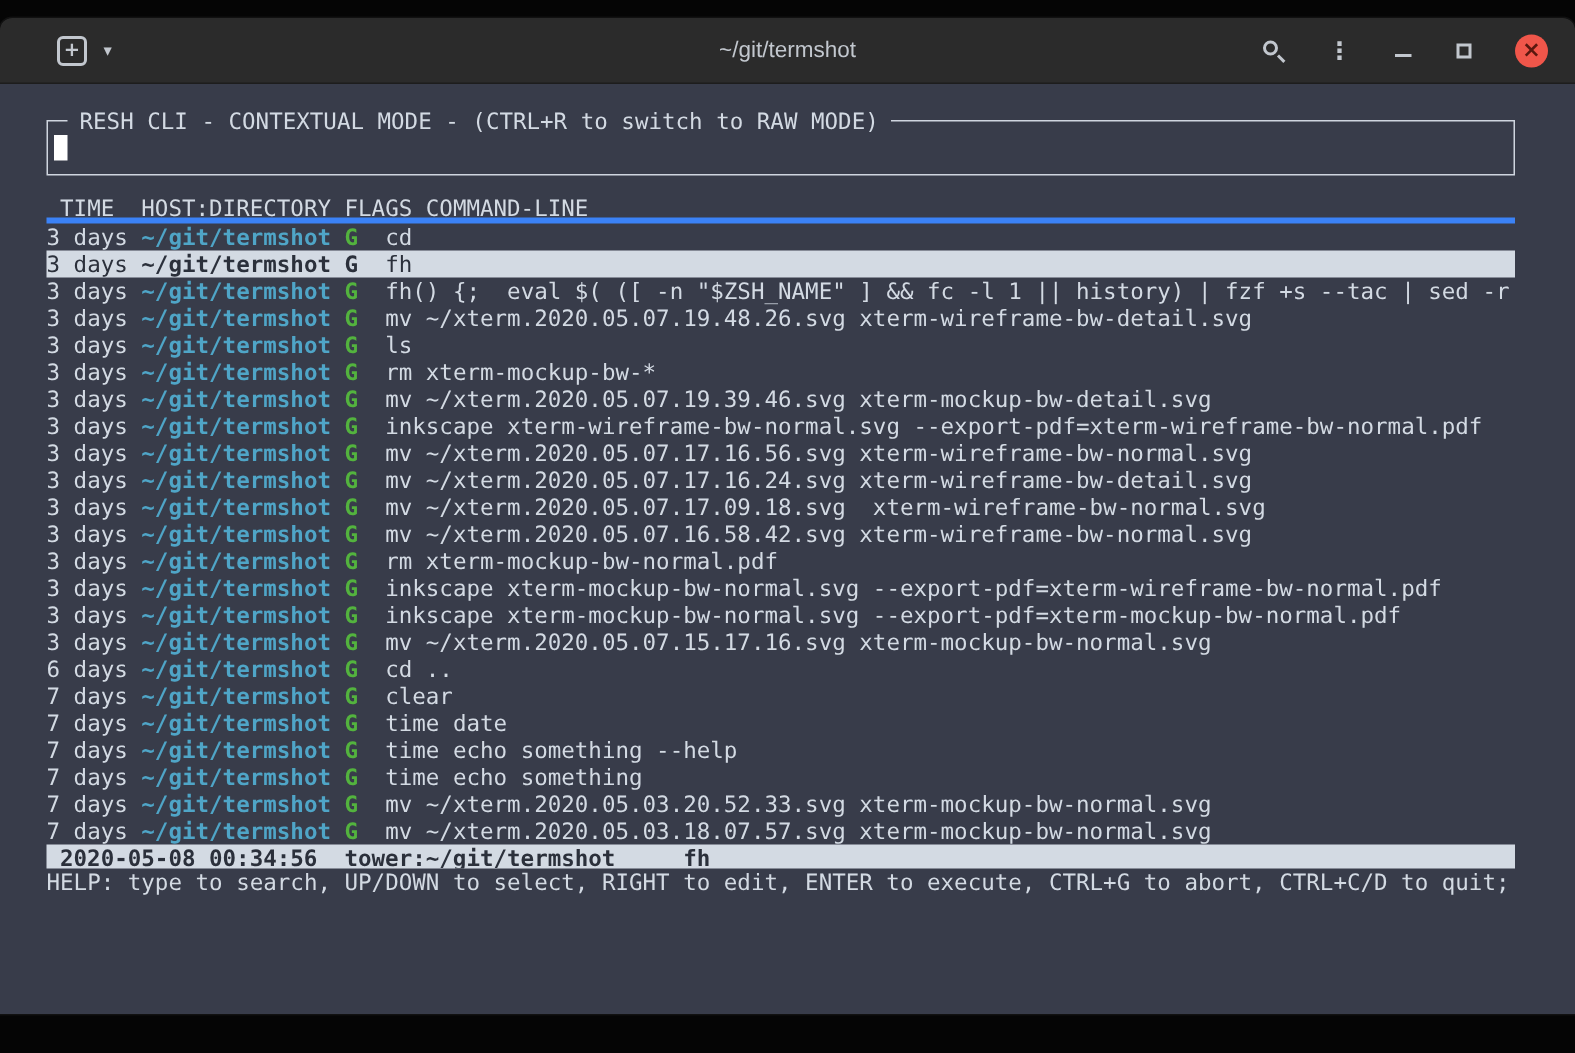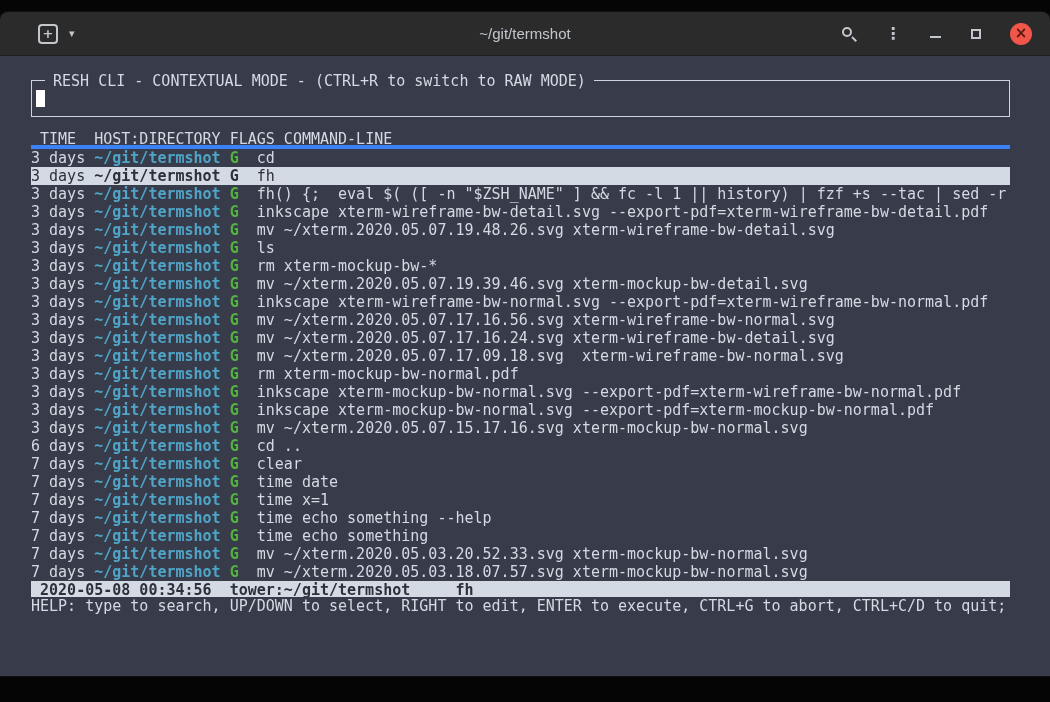--- a/index.html
+++ b/index.html
@@ -103,7 +103,6 @@
         <div class="row"><span class="time">3 days </span><span class="host">~/git/termshot</span><span class="flags"> G  </span><span class="cmd">cd</span></div>
         <div class="row selected"><span class="time">3 days </span><span class="host">~/git/termshot</span><span class="flags"> G  </span><span class="cmd">fh</span></div>
         <div class="row"><span class="time">3 days </span><span class="host">~/git/termshot</span><span class="flags"> G  </span><span class="cmd">fh() {;  eval $( ([ -n "$ZSH_NAME" ] &amp;&amp; fc -l 1 || history) | fzf +s --tac | sed -r</span></div>
-        <div class="row"><span class="time">3 days </span><span class="host">~/git/termshot</span><span class="flags"> G  </span><span class="cmd">inkscape xterm-wireframe-bw-detail.svg --export-pdf=xterm-wireframe-bw-detail.pdf</span></div>
         <div class="row"><span class="time">3 days </span><span class="host">~/git/termshot</span><span class="flags"> G  </span><span class="cmd">mv ~/xterm.2020.05.07.19.48.26.svg xterm-wireframe-bw-detail.svg</span></div>
         <div class="row"><span class="time">3 days </span><span class="host">~/git/termshot</span><span class="flags"> G  </span><span class="cmd">ls</span></div>
         <div class="row"><span class="time">3 days </span><span class="host">~/git/termshot</span><span class="flags"> G  </span><span class="cmd">rm xterm-mockup-bw-*</span></div>

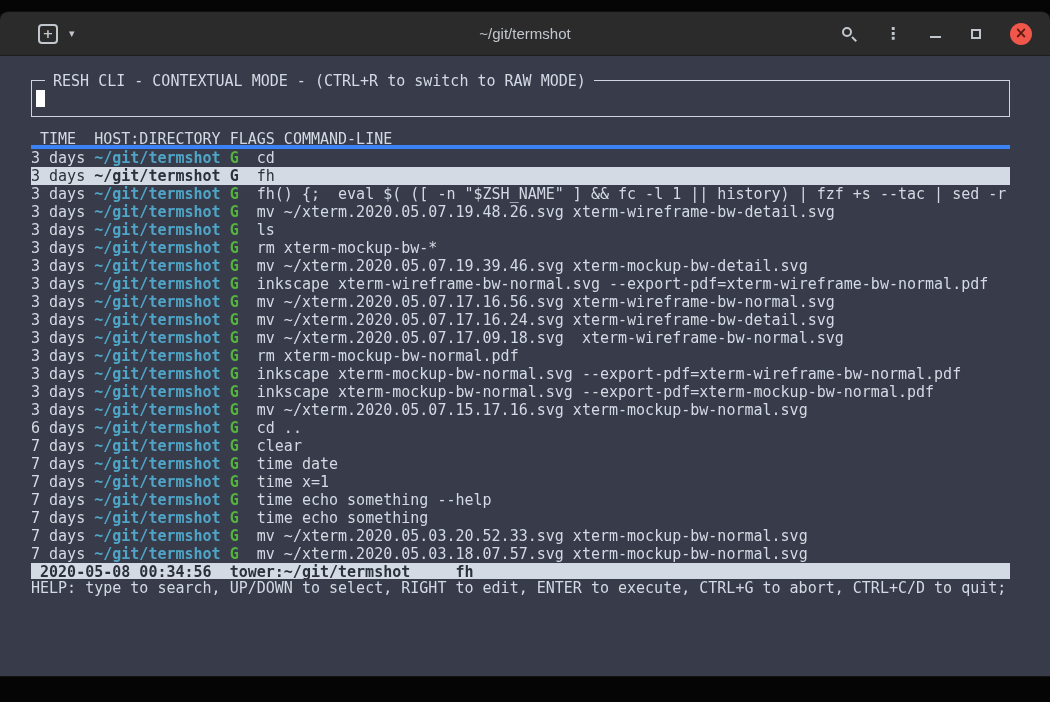--- a/index.html
+++ b/index.html
@@ -111,6 +111,7 @@
         <div class="row"><span class="time">3 days </span><span class="host">~/git/termshot</span><span class="flags"> G  </span><span class="cmd">mv ~/xterm.2020.05.07.17.16.56.svg xterm-wireframe-bw-normal.svg</span></div>
         <div class="row"><span class="time">3 days </span><span class="host">~/git/termshot</span><span class="flags"> G  </span><span class="cmd">mv ~/xterm.2020.05.07.17.16.24.svg xterm-wireframe-bw-detail.svg</span></div>
         <div class="row"><span class="time">3 days </span><span class="host">~/git/termshot</span><span class="flags"> G  </span><span class="cmd">mv ~/xterm.2020.05.07.17.09.18.svg  xterm-wireframe-bw-normal.svg</span></div>
+        <div class="row"><span class="time">3 days </span><span class="host">~/git/termshot</span><span class="flags"> G  </span><span class="cmd">mv ~/xterm.2020.05.07.16.58.42.svg xterm-wireframe-bw-normal.svg</span></div>
         <div class="row"><span class="time">3 days </span><span class="host">~/git/termshot</span><span class="flags"> G  </span><span class="cmd">rm xterm-mockup-bw-normal.pdf</span></div>
         <div class="row"><span class="time">3 days </span><span class="host">~/git/termshot</span><span class="flags"> G  </span><span class="cmd">inkscape xterm-mockup-bw-normal.svg --export-pdf=xterm-wireframe-bw-normal.pdf</span></div>
         <div class="row"><span class="time">3 days </span><span class="host">~/git/termshot</span><span class="flags"> G  </span><span class="cmd">inkscape xterm-mockup-bw-normal.svg --export-pdf=xterm-mockup-bw-normal.pdf</span></div>

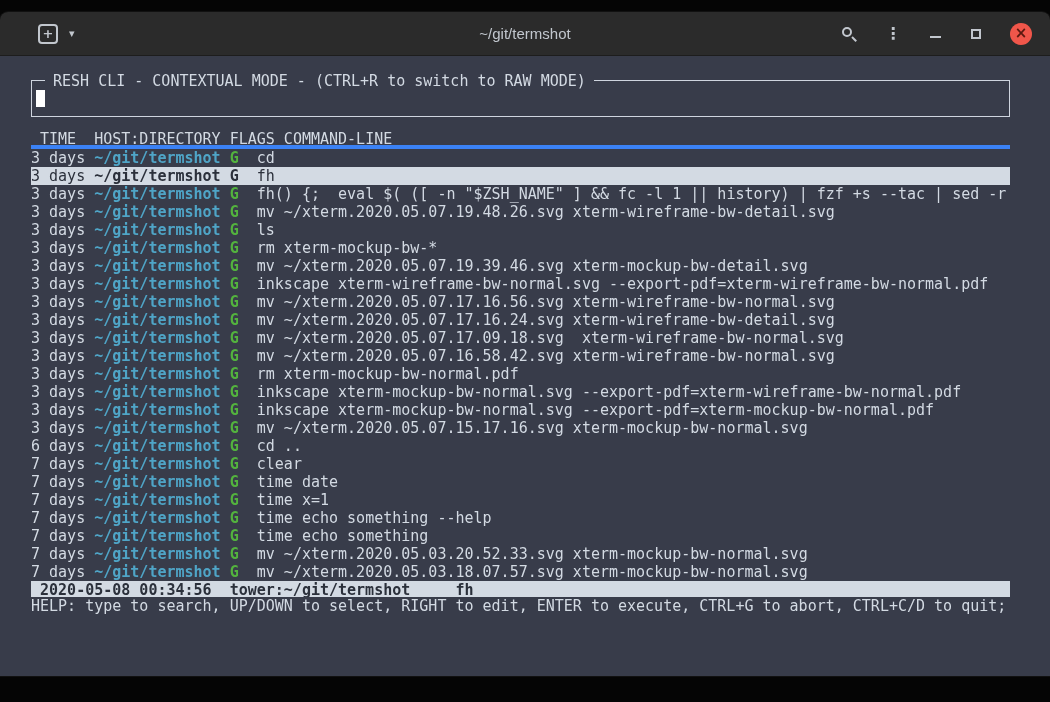--- a/index.html
+++ b/index.html
@@ -119,7 +119,6 @@
         <div class="row"><span class="time">6 days </span><span class="host">~/git/termshot</span><span class="flags"> G  </span><span class="cmd">cd ..</span></div>
         <div class="row"><span class="time">7 days </span><span class="host">~/git/termshot</span><span class="flags"> G  </span><span class="cmd">clear</span></div>
         <div class="row"><span class="time">7 days </span><span class="host">~/git/termshot</span><span class="flags"> G  </span><span class="cmd">time date</span></div>
-        <div class="row"><span class="time">7 days </span><span class="host">~/git/termshot</span><span class="flags"> G  </span><span class="cmd">time x=1</span></div>
         <div class="row"><span class="time">7 days </span><span class="host">~/git/termshot</span><span class="flags"> G  </span><span class="cmd">time echo something --help</span></div>
         <div class="row"><span class="time">7 days </span><span class="host">~/git/termshot</span><span class="flags"> G  </span><span class="cmd">time echo something</span></div>
         <div class="row"><span class="time">7 days </span><span class="host">~/git/termshot</span><span class="flags"> G  </span><span class="cmd">mv ~/xterm.2020.05.03.20.52.33.svg xterm-mockup-bw-normal.svg</span></div>

